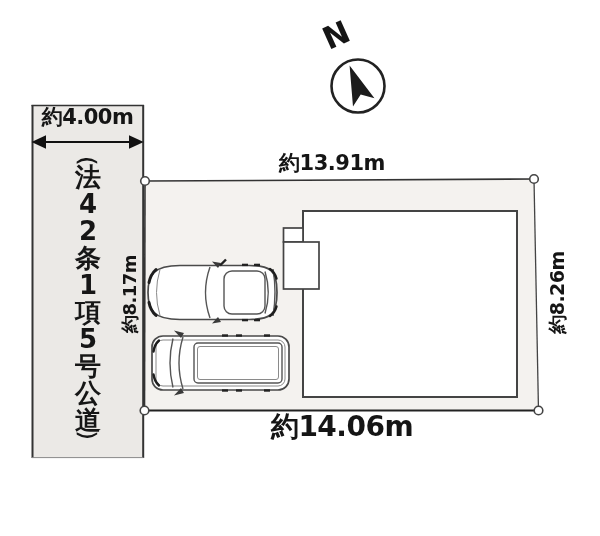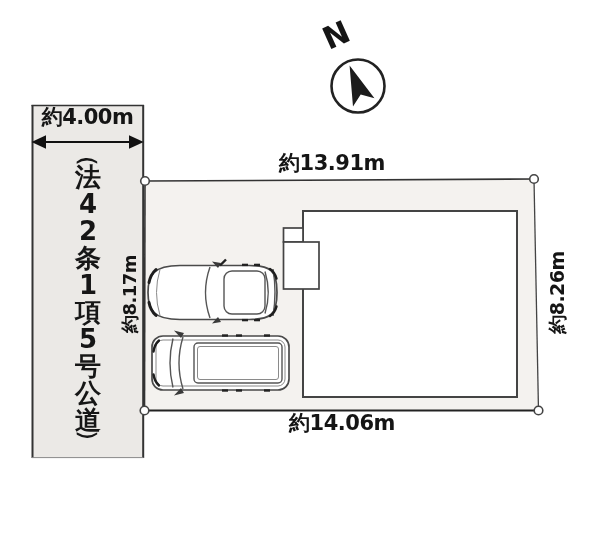--- a/index.html
+++ b/index.html
@@ -13,7 +13,7 @@
     text-align:center;letter-spacing:-0.5px;line-height:1;
   }
   .lbl-top   {left:232px;top:153px;width:200px;font-size:21px;}
-  .lbl-bottom{left:242px;top:413px;width:200px;font-size:21px;}
+  .lbl-bottom{left:242px;top:413px;width:200px;font-size:28px;}
   .lbl-right {left:511px;top:283px;width:92px;font-size:19px;transform:rotate(-90deg);}
   .lbl-left  {left:84px; top:285px;width:92px;font-size:18px;transform:rotate(-90deg);}
   .lbl-road  {left:28px; top:107px;width:119px;font-size:21px;text-align:center;}

